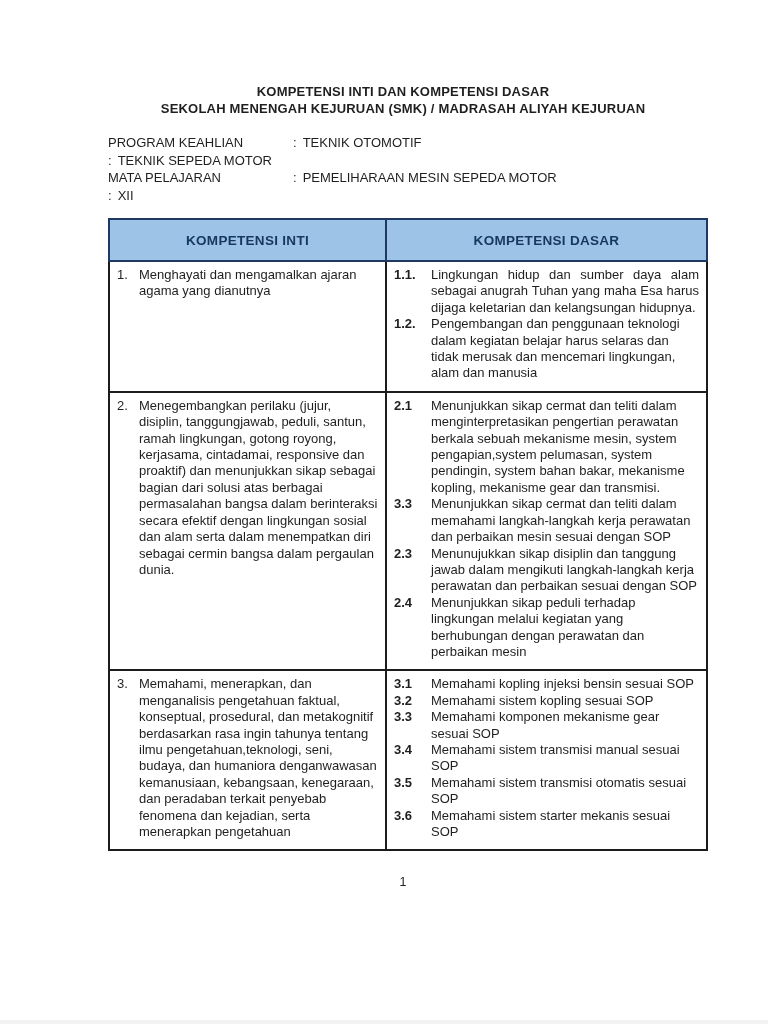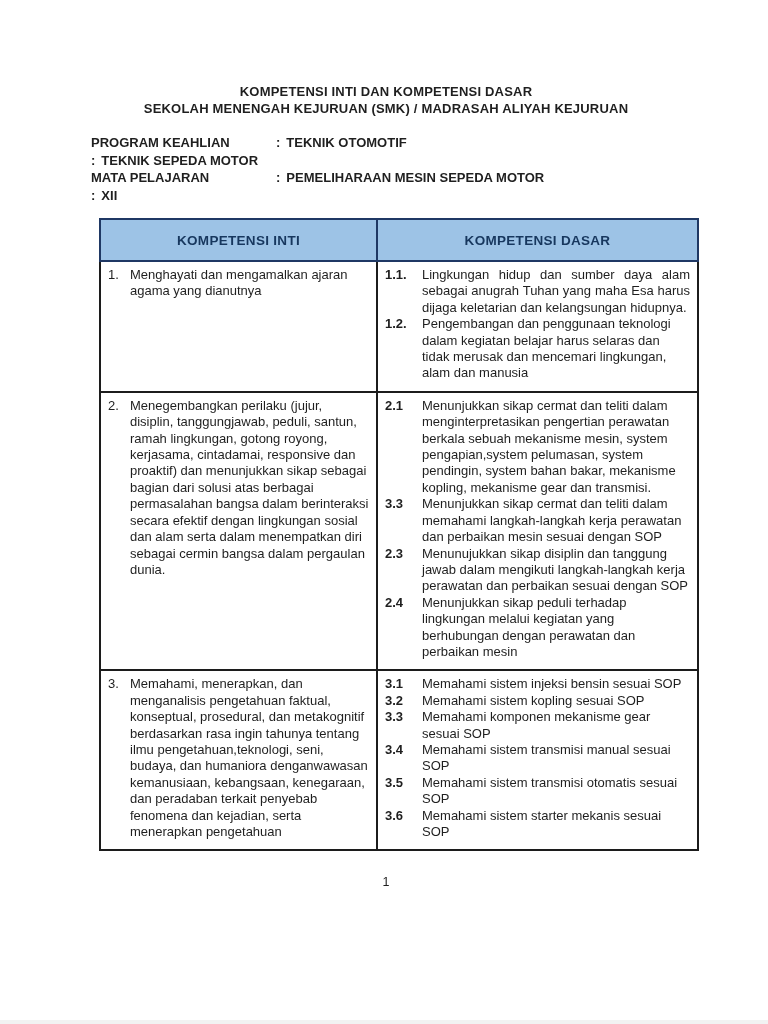--- a/index.html
+++ b/index.html
@@ -18,7 +18,7 @@
   }
   .content {
     position: absolute;
-    left: 91px;
+    left: 108px;
     top: 84px;
     width: 590px;
   }

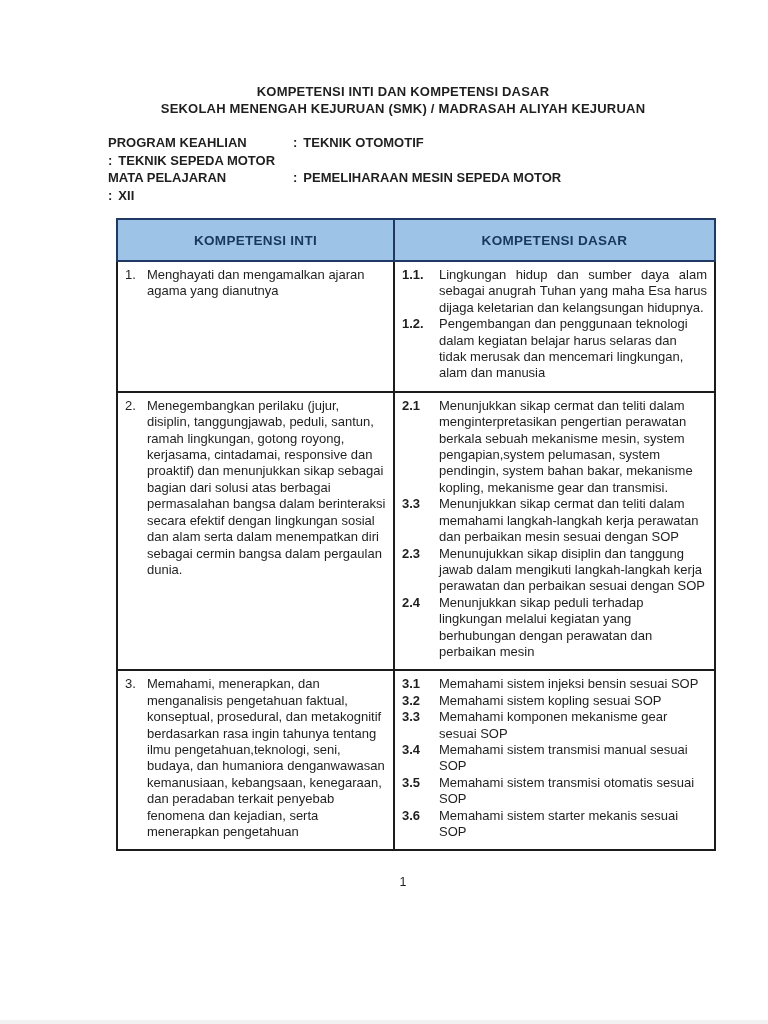--- a/index.html
+++ b/index.html
@@ -31,7 +31,7 @@
   }
   .meta {
     margin-top: 17px;
-    font-weight: bold;
+    font-weight: normal;
     font-size: 13px;
     line-height: 17.5px;
   }

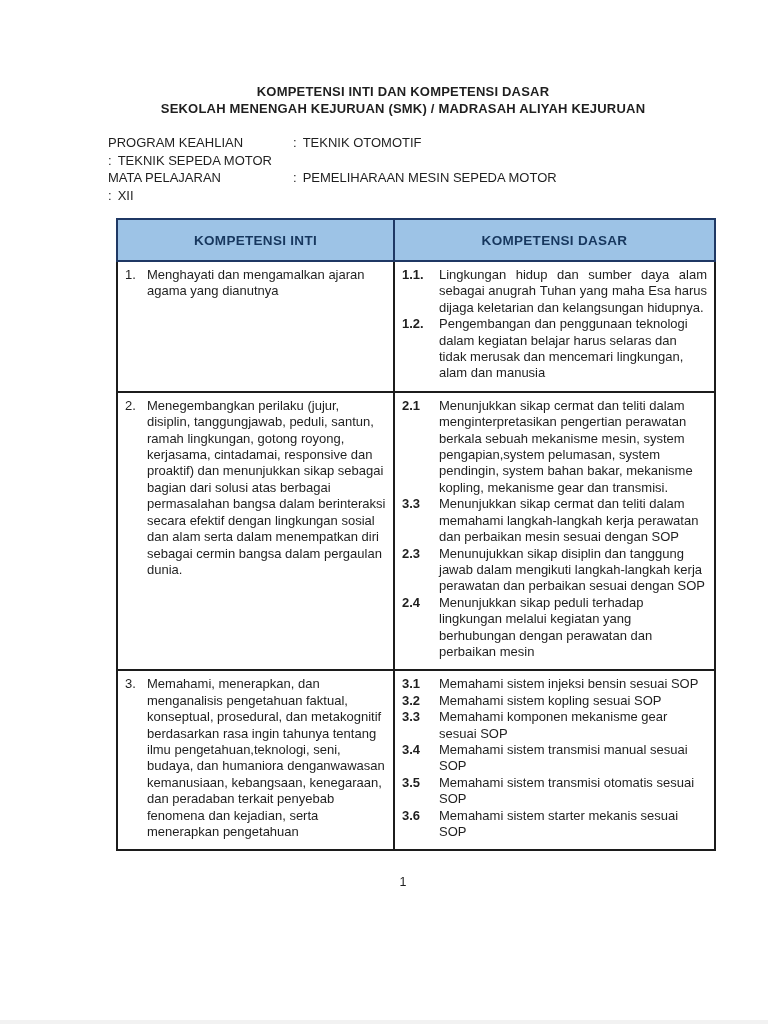--- a/index.html
+++ b/index.html
@@ -43,7 +43,6 @@
     table-layout: fixed;
     width: 590px;
     margin-top: 14px;
-    margin-left: 8px;
   }
   table.comp-table th {
     background: #9DC3E6;

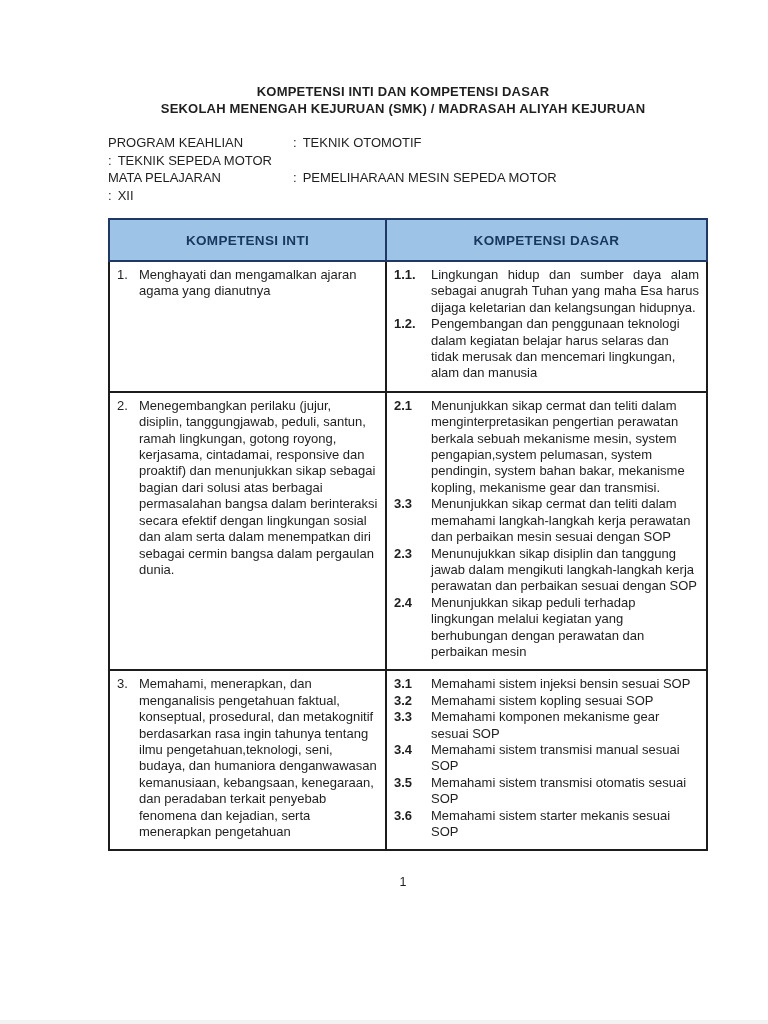--- a/index.html
+++ b/index.html
@@ -177,7 +177,7 @@
             <td class="kd-cell">
               <div class="item">
                 <span class="num">3.1</span>
-                <span class="txt">Memahami sistem injeksi bensin sesuai SOP</span>
+                <span class="txt">Memahami kopling injeksi bensin sesuai SOP</span>
               </div>
               <div class="item">
                 <span class="num">3.2</span>

